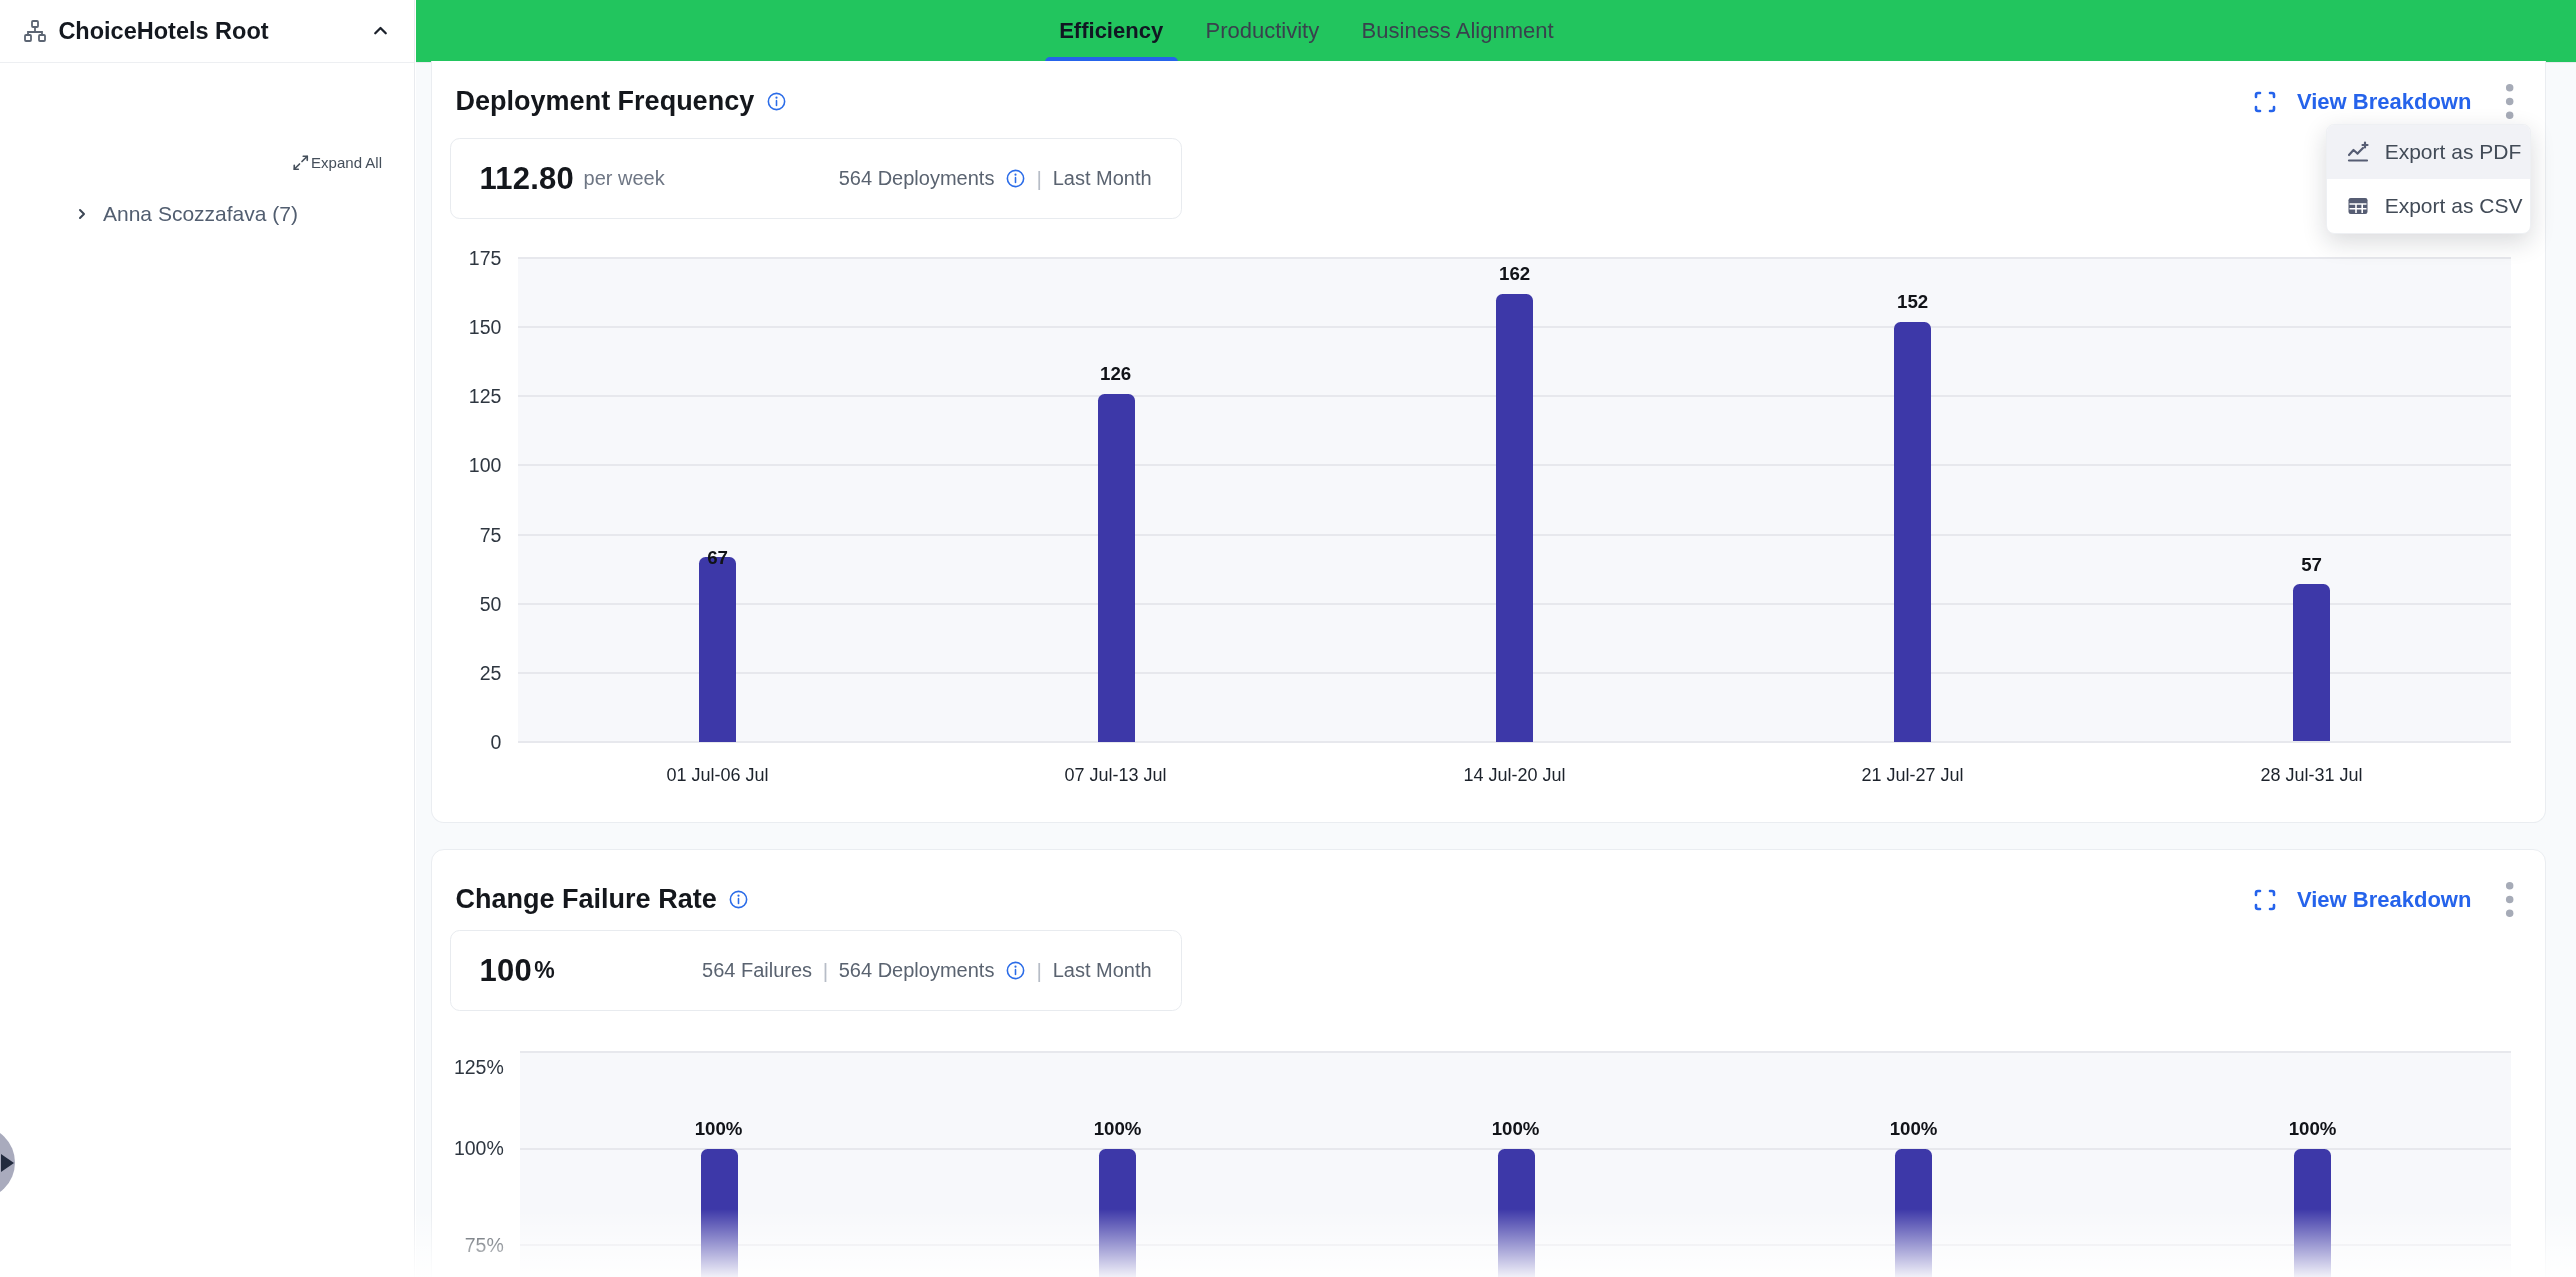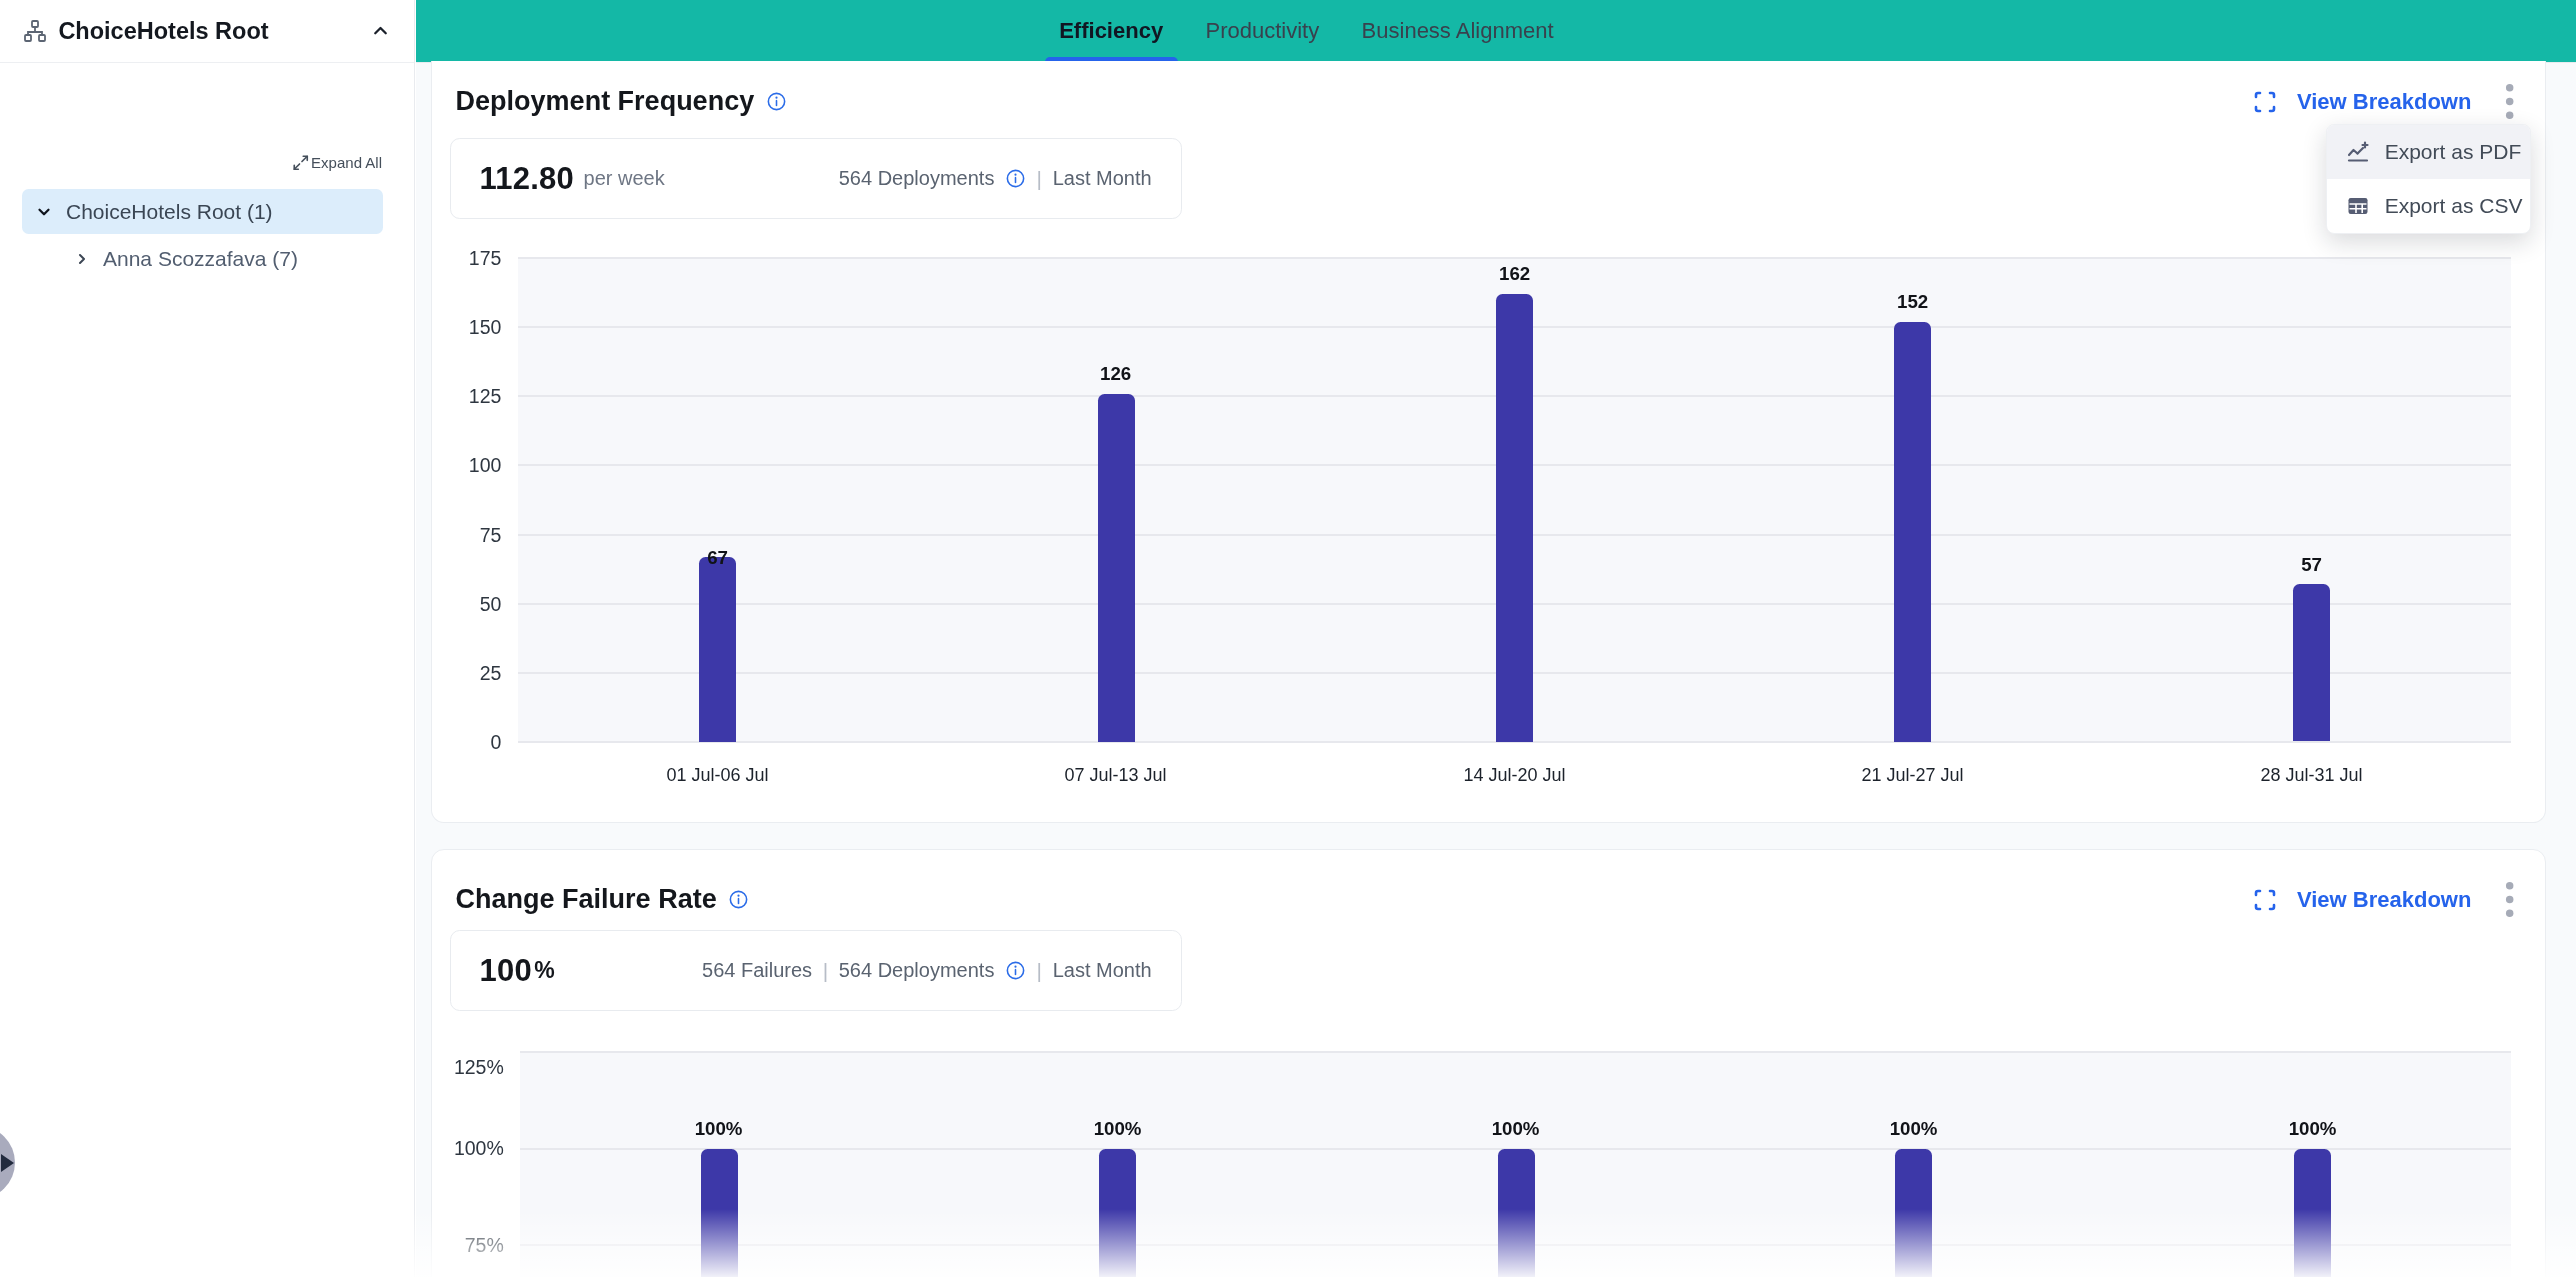--- a/index.html
+++ b/index.html
@@ -40,7 +40,7 @@
                  border-top:9px solid transparent; border-bottom:9px solid transparent; }
 
   
-  .topbar { position:absolute; left:416px; right:0; top:0; height:63px; background:#14b8a6;
+  .topbar { position:absolute; left:416px; right:0; top:0; height:63px; background:#22c55e;
             border-bottom:1.6px solid #e9ebef; }
   .tabs { display:flex; gap:36px; margin-left:640px; height:100%; align-items:center; }
   .tab { position:relative; height:100%; display:flex; align-items:center; font-size:22px;

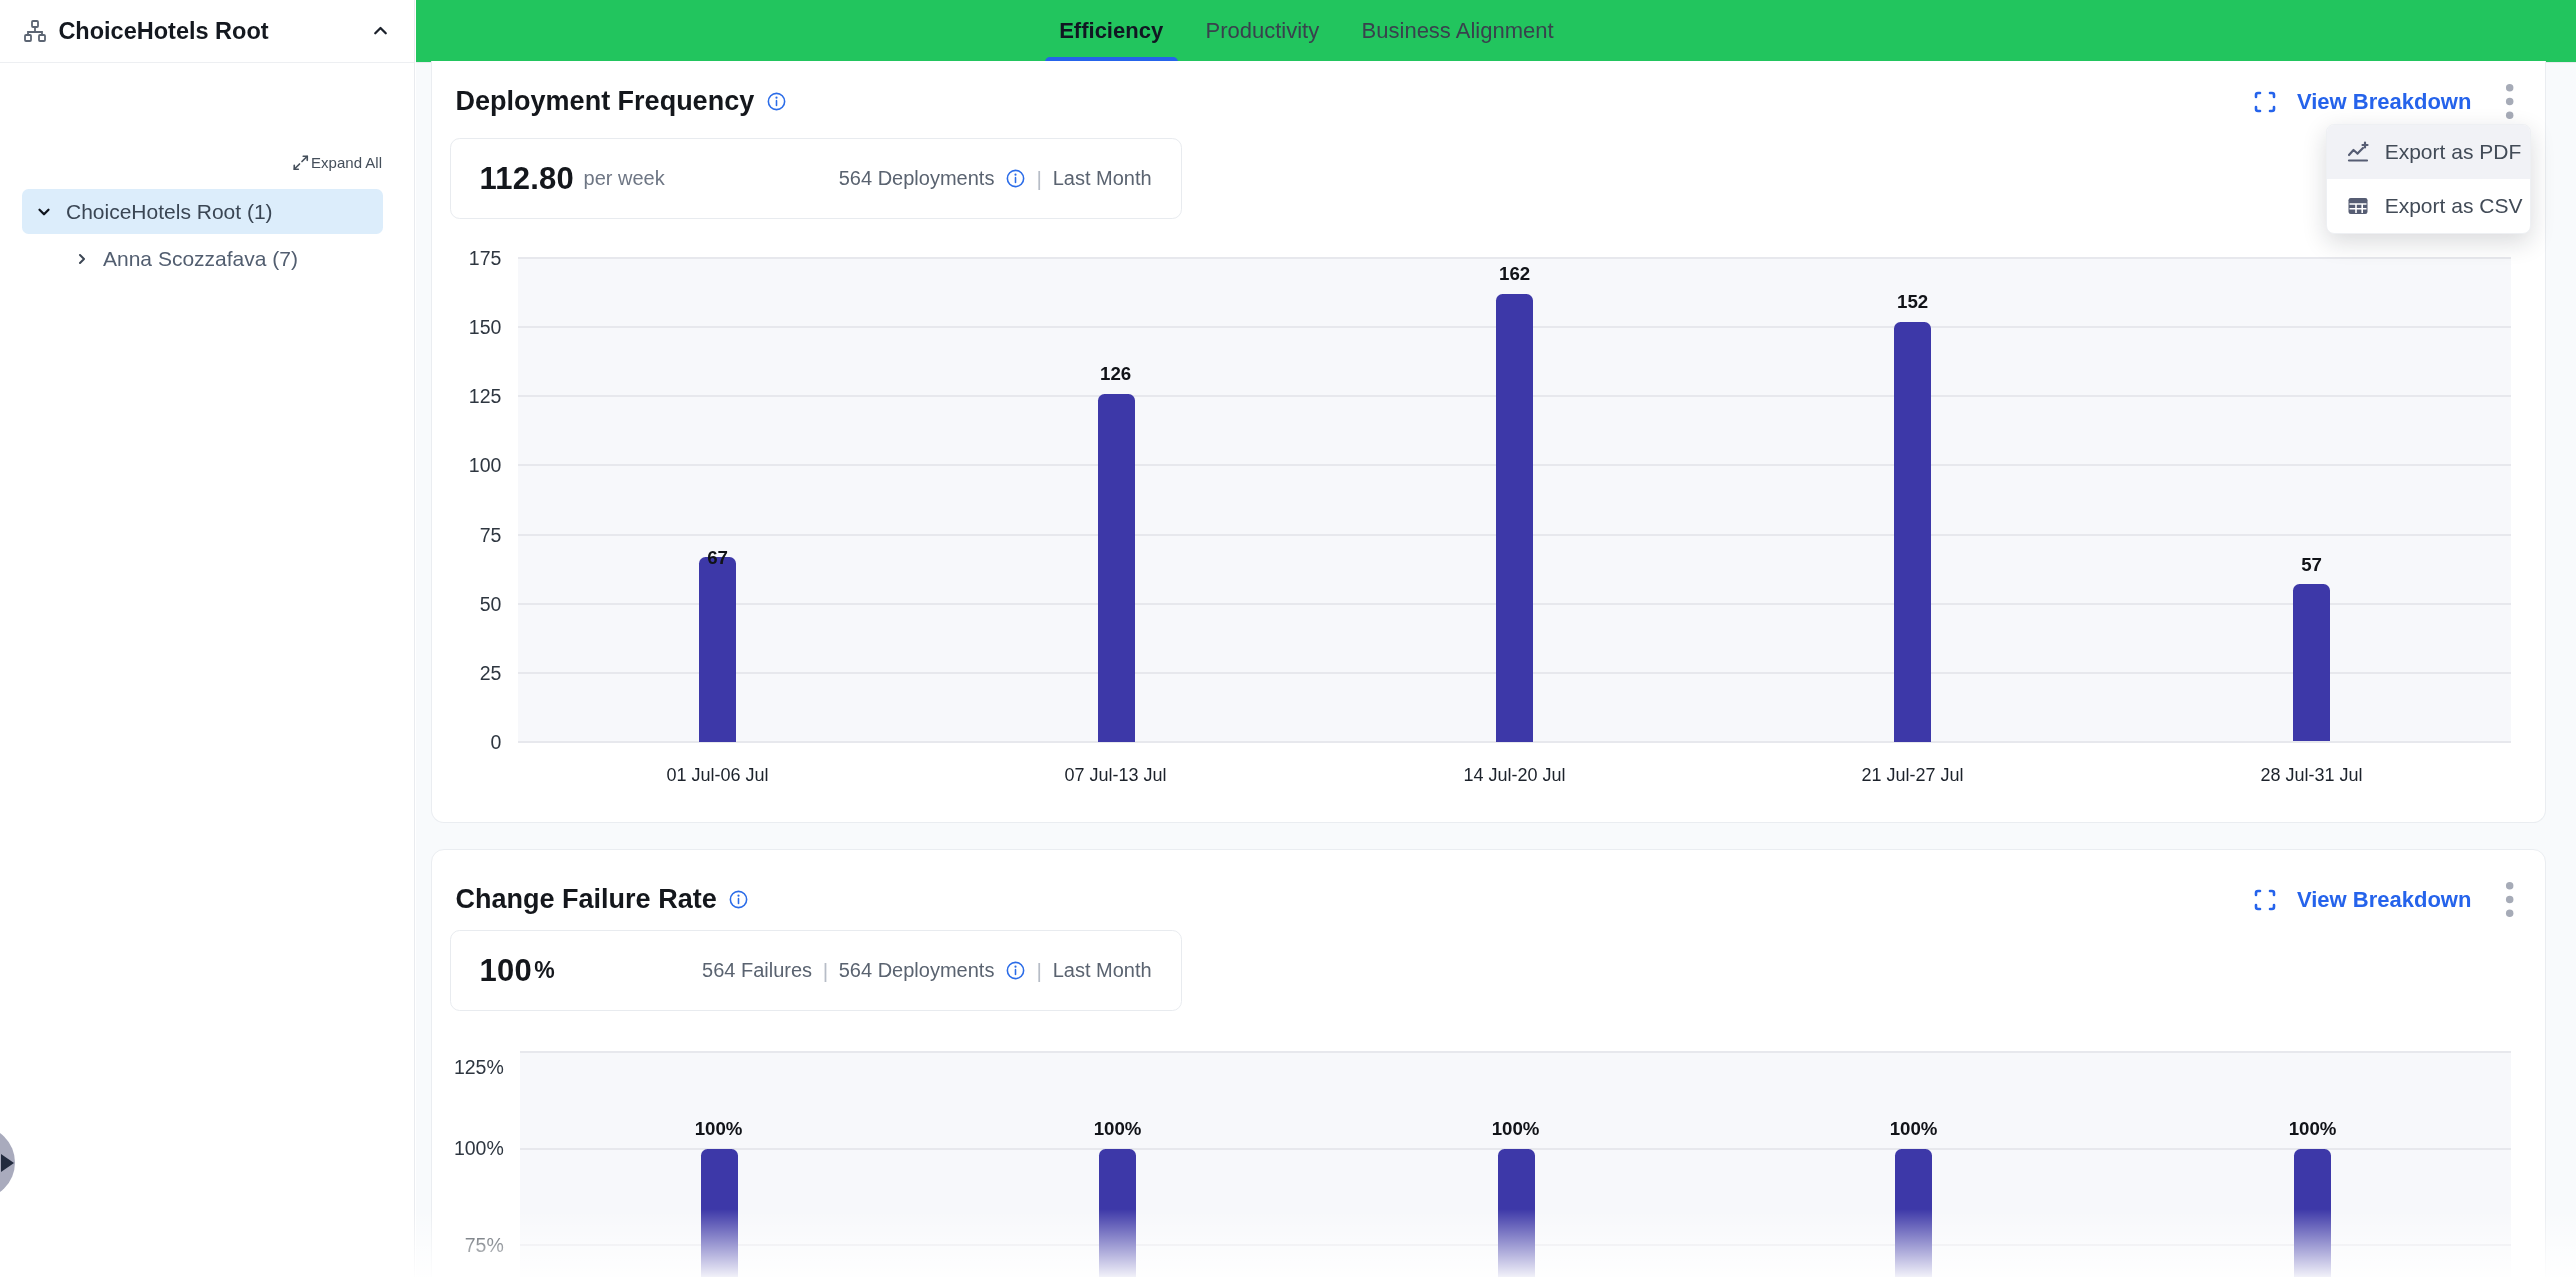--- a/index.html
+++ b/index.html
@@ -140,14 +140,6 @@
   </div>
 
   <div class="tree">
-    <div class="tree-row selected">
-      <span>
-        <svg width="18" height="18" viewBox="0 0 24 24" fill="none" stroke="#10151d" stroke-width="3" stroke-linecap="round" stroke-linejoin="round">
-          <path d="M6 9l6 6 6-6"></path>
-        </svg>
-      </span>
-      <span>ChoiceHotels Root (1)</span>
-    </div>
     <div class="tree-row child">
       <span>
         <svg width="16" height="16" viewBox="0 0 24 24" fill="none" stroke="#3c4654" stroke-width="3" stroke-linecap="round" stroke-linejoin="round">

